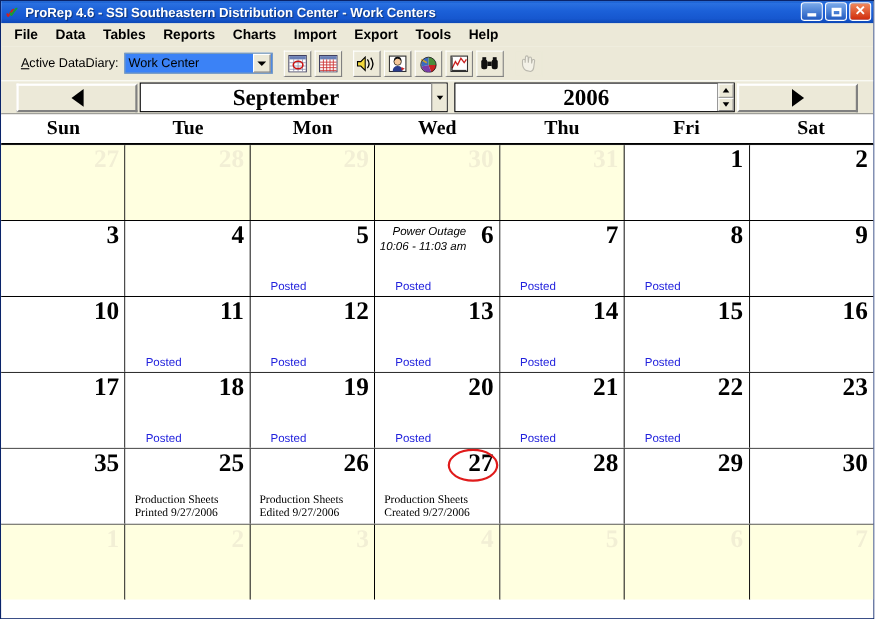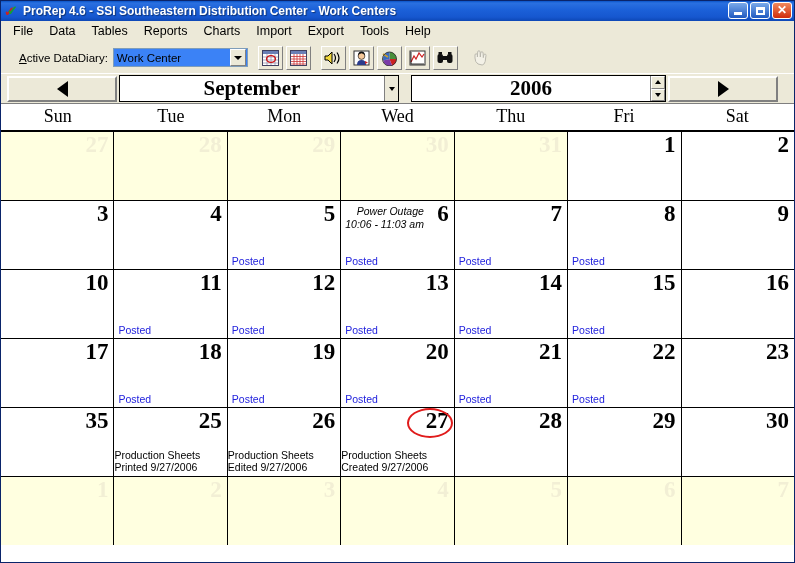--- a/index.html
+++ b/index.html
@@ -92,7 +92,7 @@
     padding-left: 4px;
     box-sizing: border-box;
     font-size: 12.5px;
-    font-weight: normal;
+    font-weight: bold;
     color: #000000;
   }
   .menu-item {

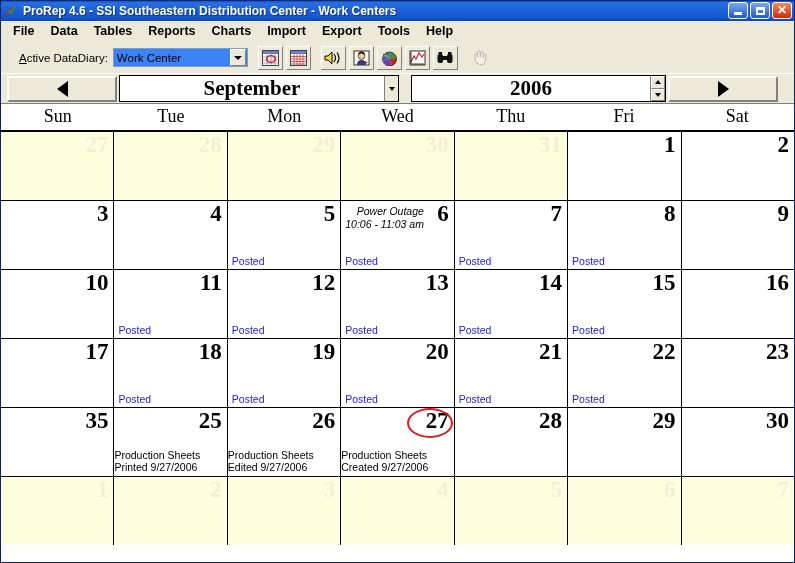--- a/index.html
+++ b/index.html
@@ -178,7 +178,7 @@
     align-items: center;
     box-sizing: border-box;
     border-bottom: 1px solid #7f7f7f;
-    padding: 0 0 0 4px;
+    padding: 0 0 0 12px;
   }
   .nav-arrow-btn {
     width: 110px; height: 26px;

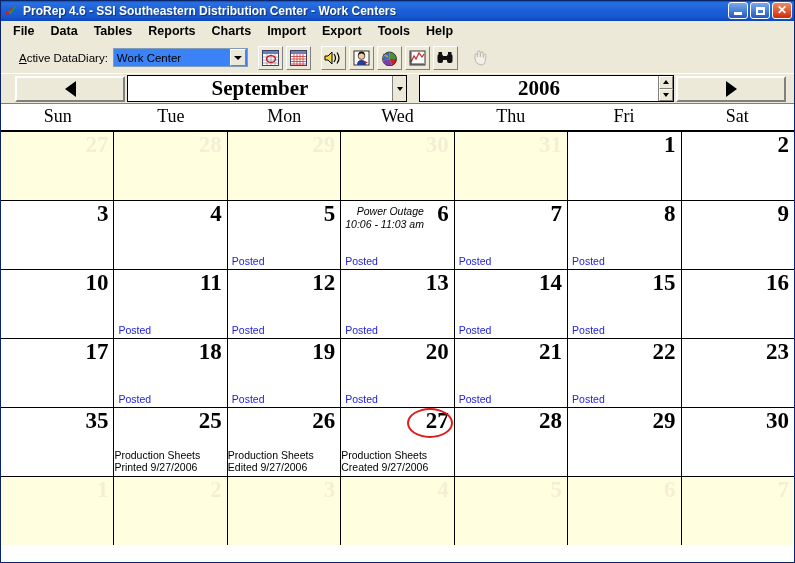--- a/index.html
+++ b/index.html
@@ -235,7 +235,7 @@
     background: #ffffff;
     border: 1px solid #000000;
     box-sizing: border-box;
-    margin-left: 12px;
+    margin-left: 6px;
     display: flex; align-items: center;
   }
   .year-box .yval {

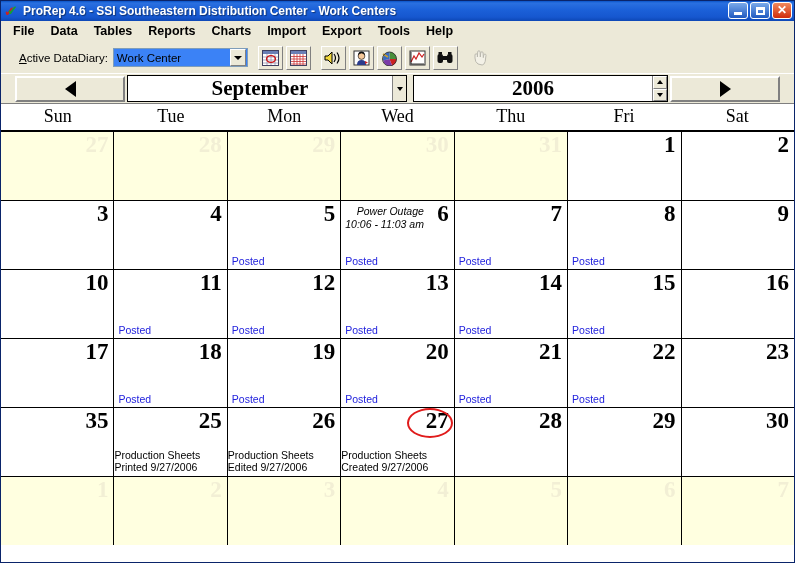--- a/index.html
+++ b/index.html
@@ -285,7 +285,7 @@
     text-align: center;
     font-family: "Liberation Serif", serif;
     font-size: 18px;
-    font-weight: normal;
+    font-weight: bold;
     color: #000;
     line-height: 25px;
   }

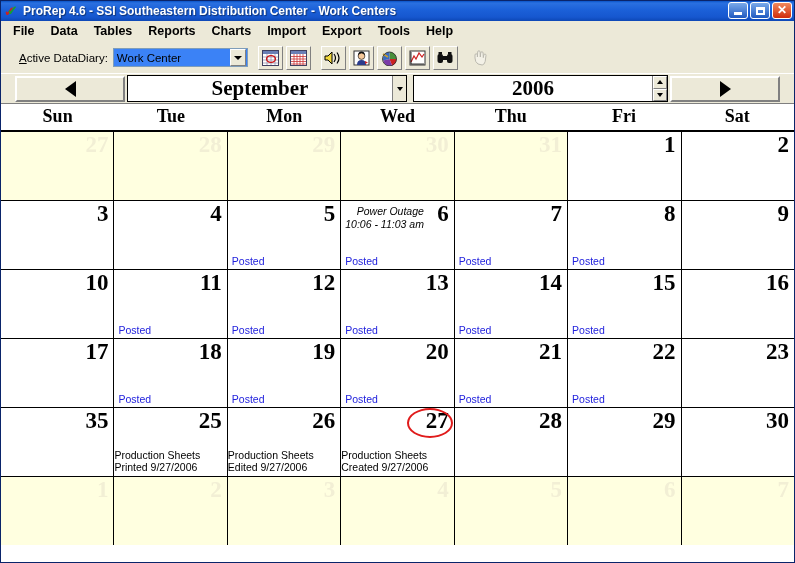--- a/index.html
+++ b/index.html
@@ -348,7 +348,7 @@
   }
   .posted {
     position: absolute;
-    left: 4px; bottom: 2px;
+    left: 18px; bottom: 2px;
     font-family: "Liberation Sans", sans-serif;
     font-size: 10.5px;
     color: #2222dd;

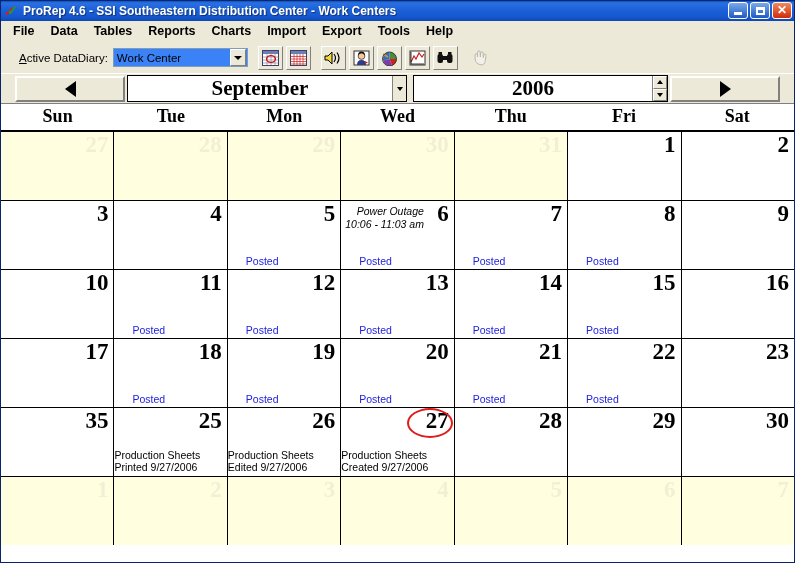--- a/index.html
+++ b/index.html
@@ -339,8 +339,8 @@
   }
   .note {
     position: absolute;
-    left: 0; bottom: 3px;
-    font-family: Liberation Sans, sans-serif;
+    left: 8px; bottom: 3px;
+    font-family: Liberation Serif, serif;
     font-size: 10.5px;
     color: #000;
     line-height: 12px;

